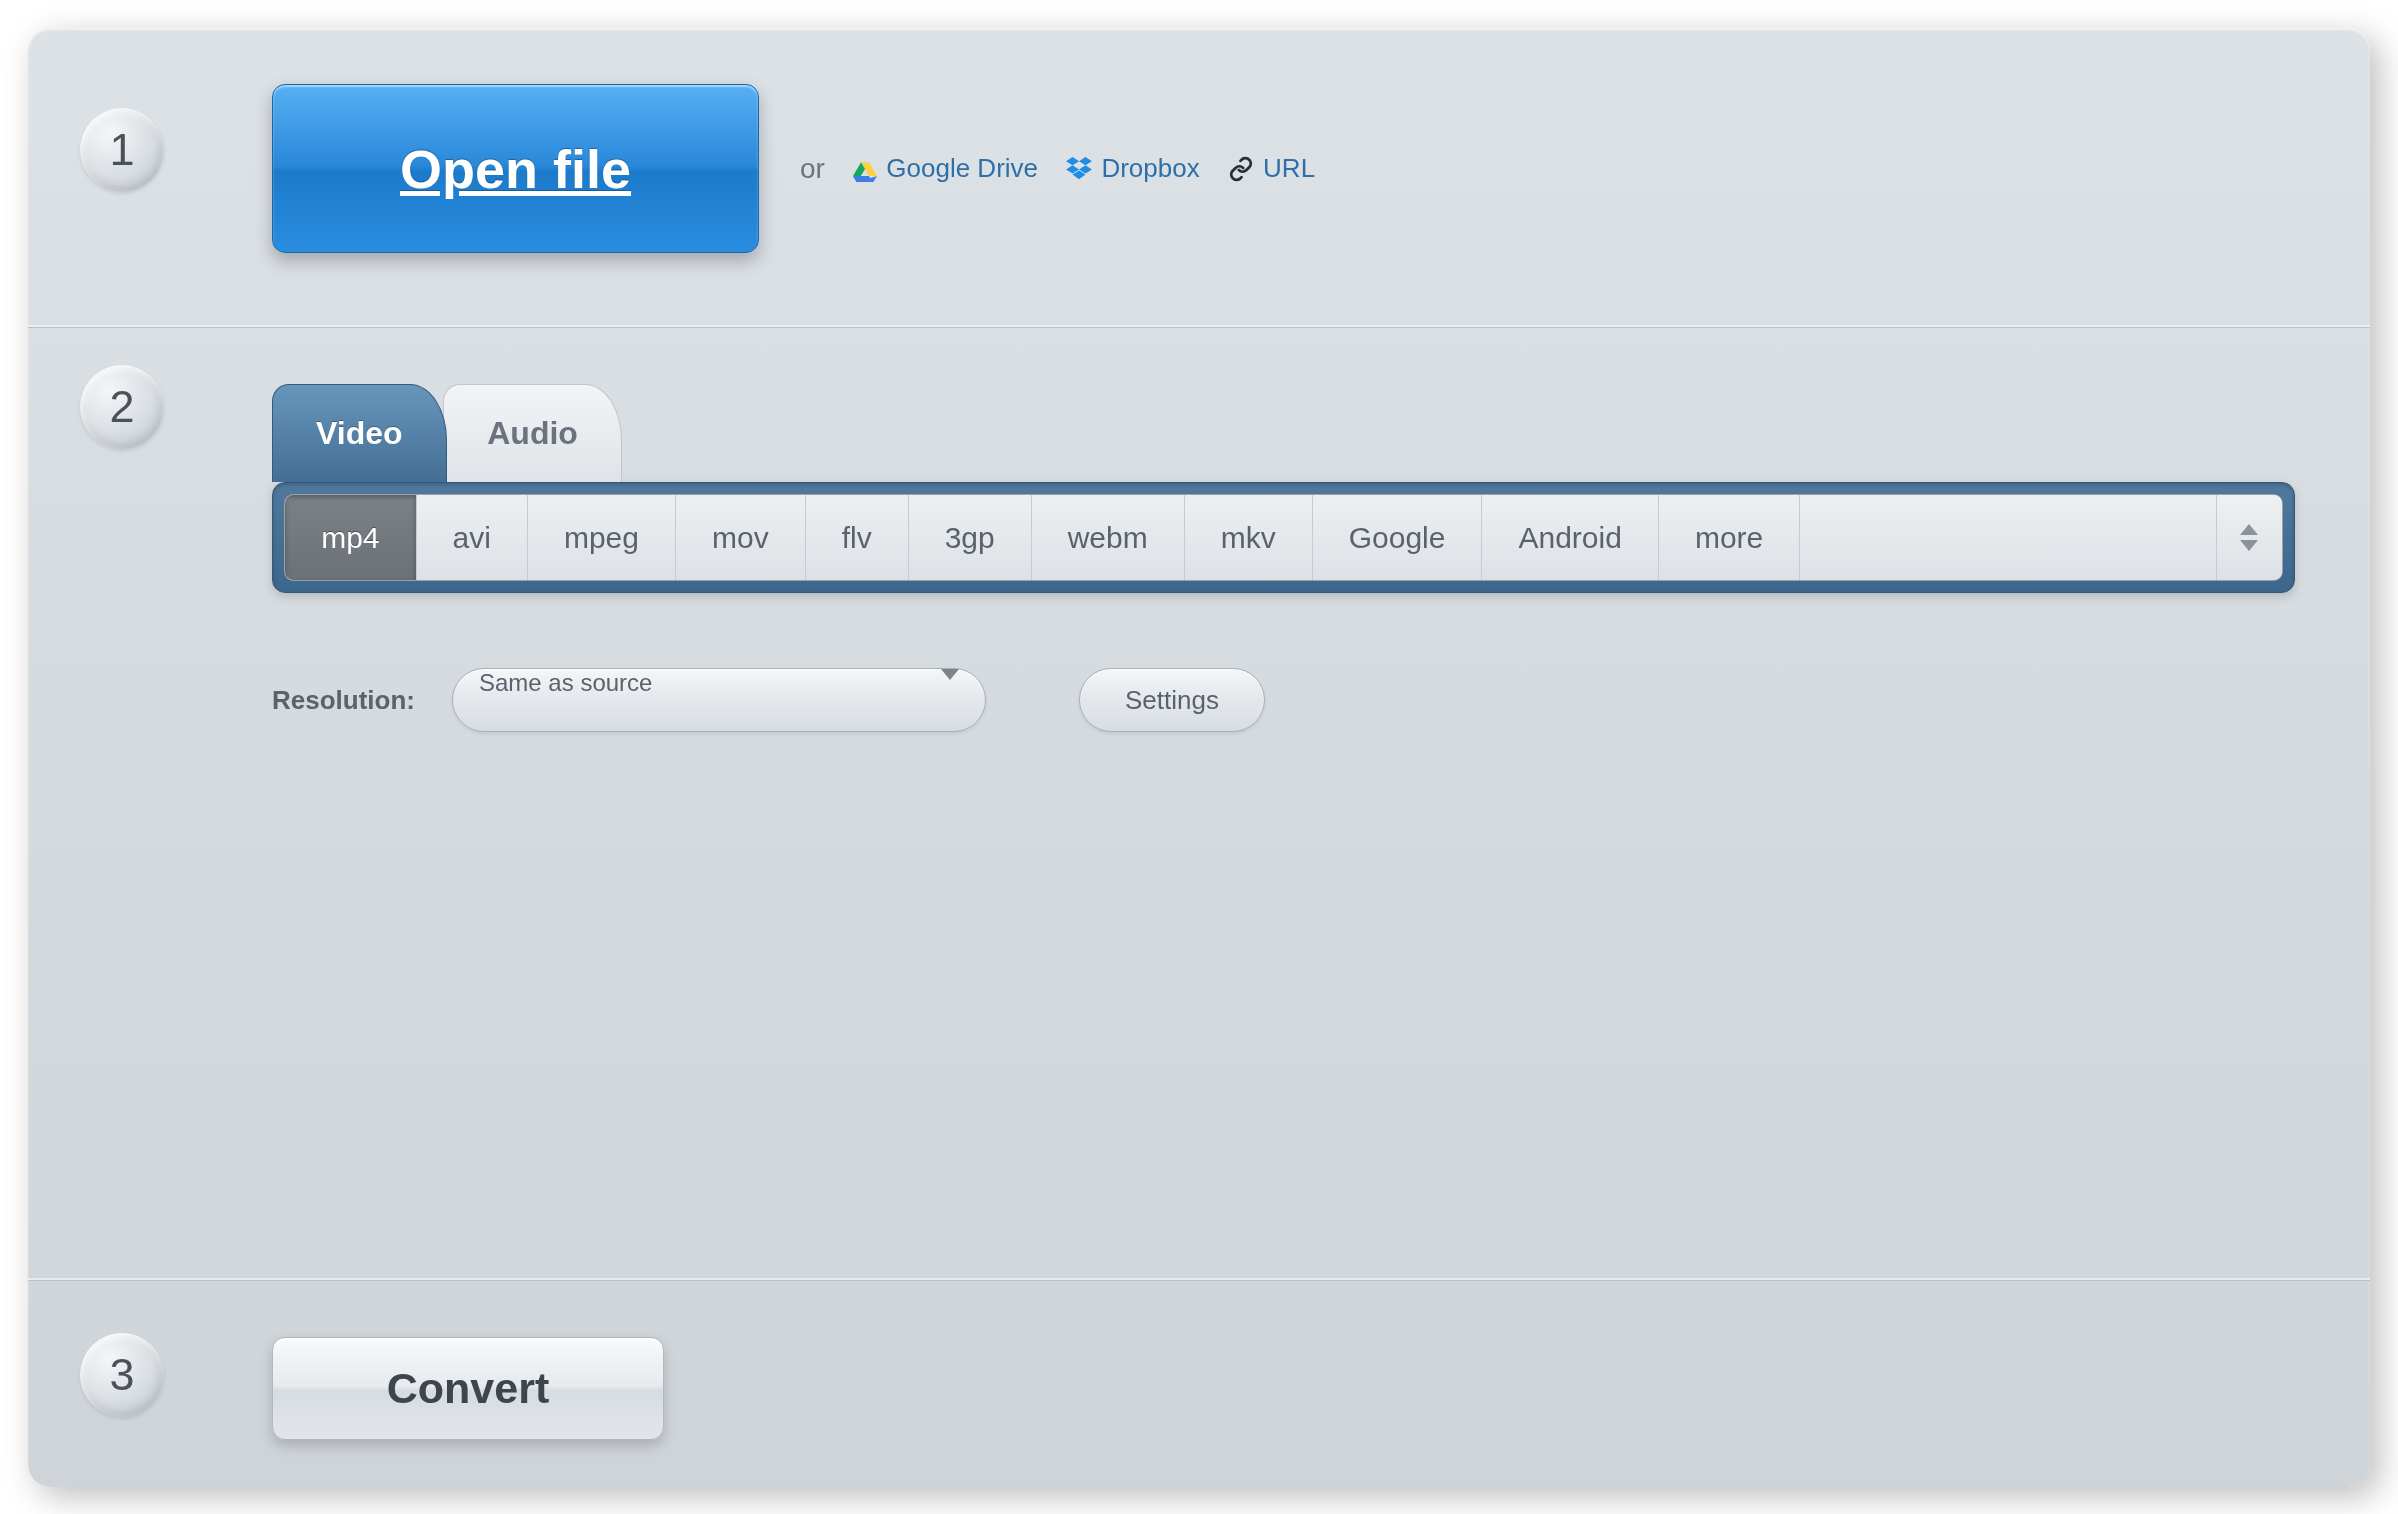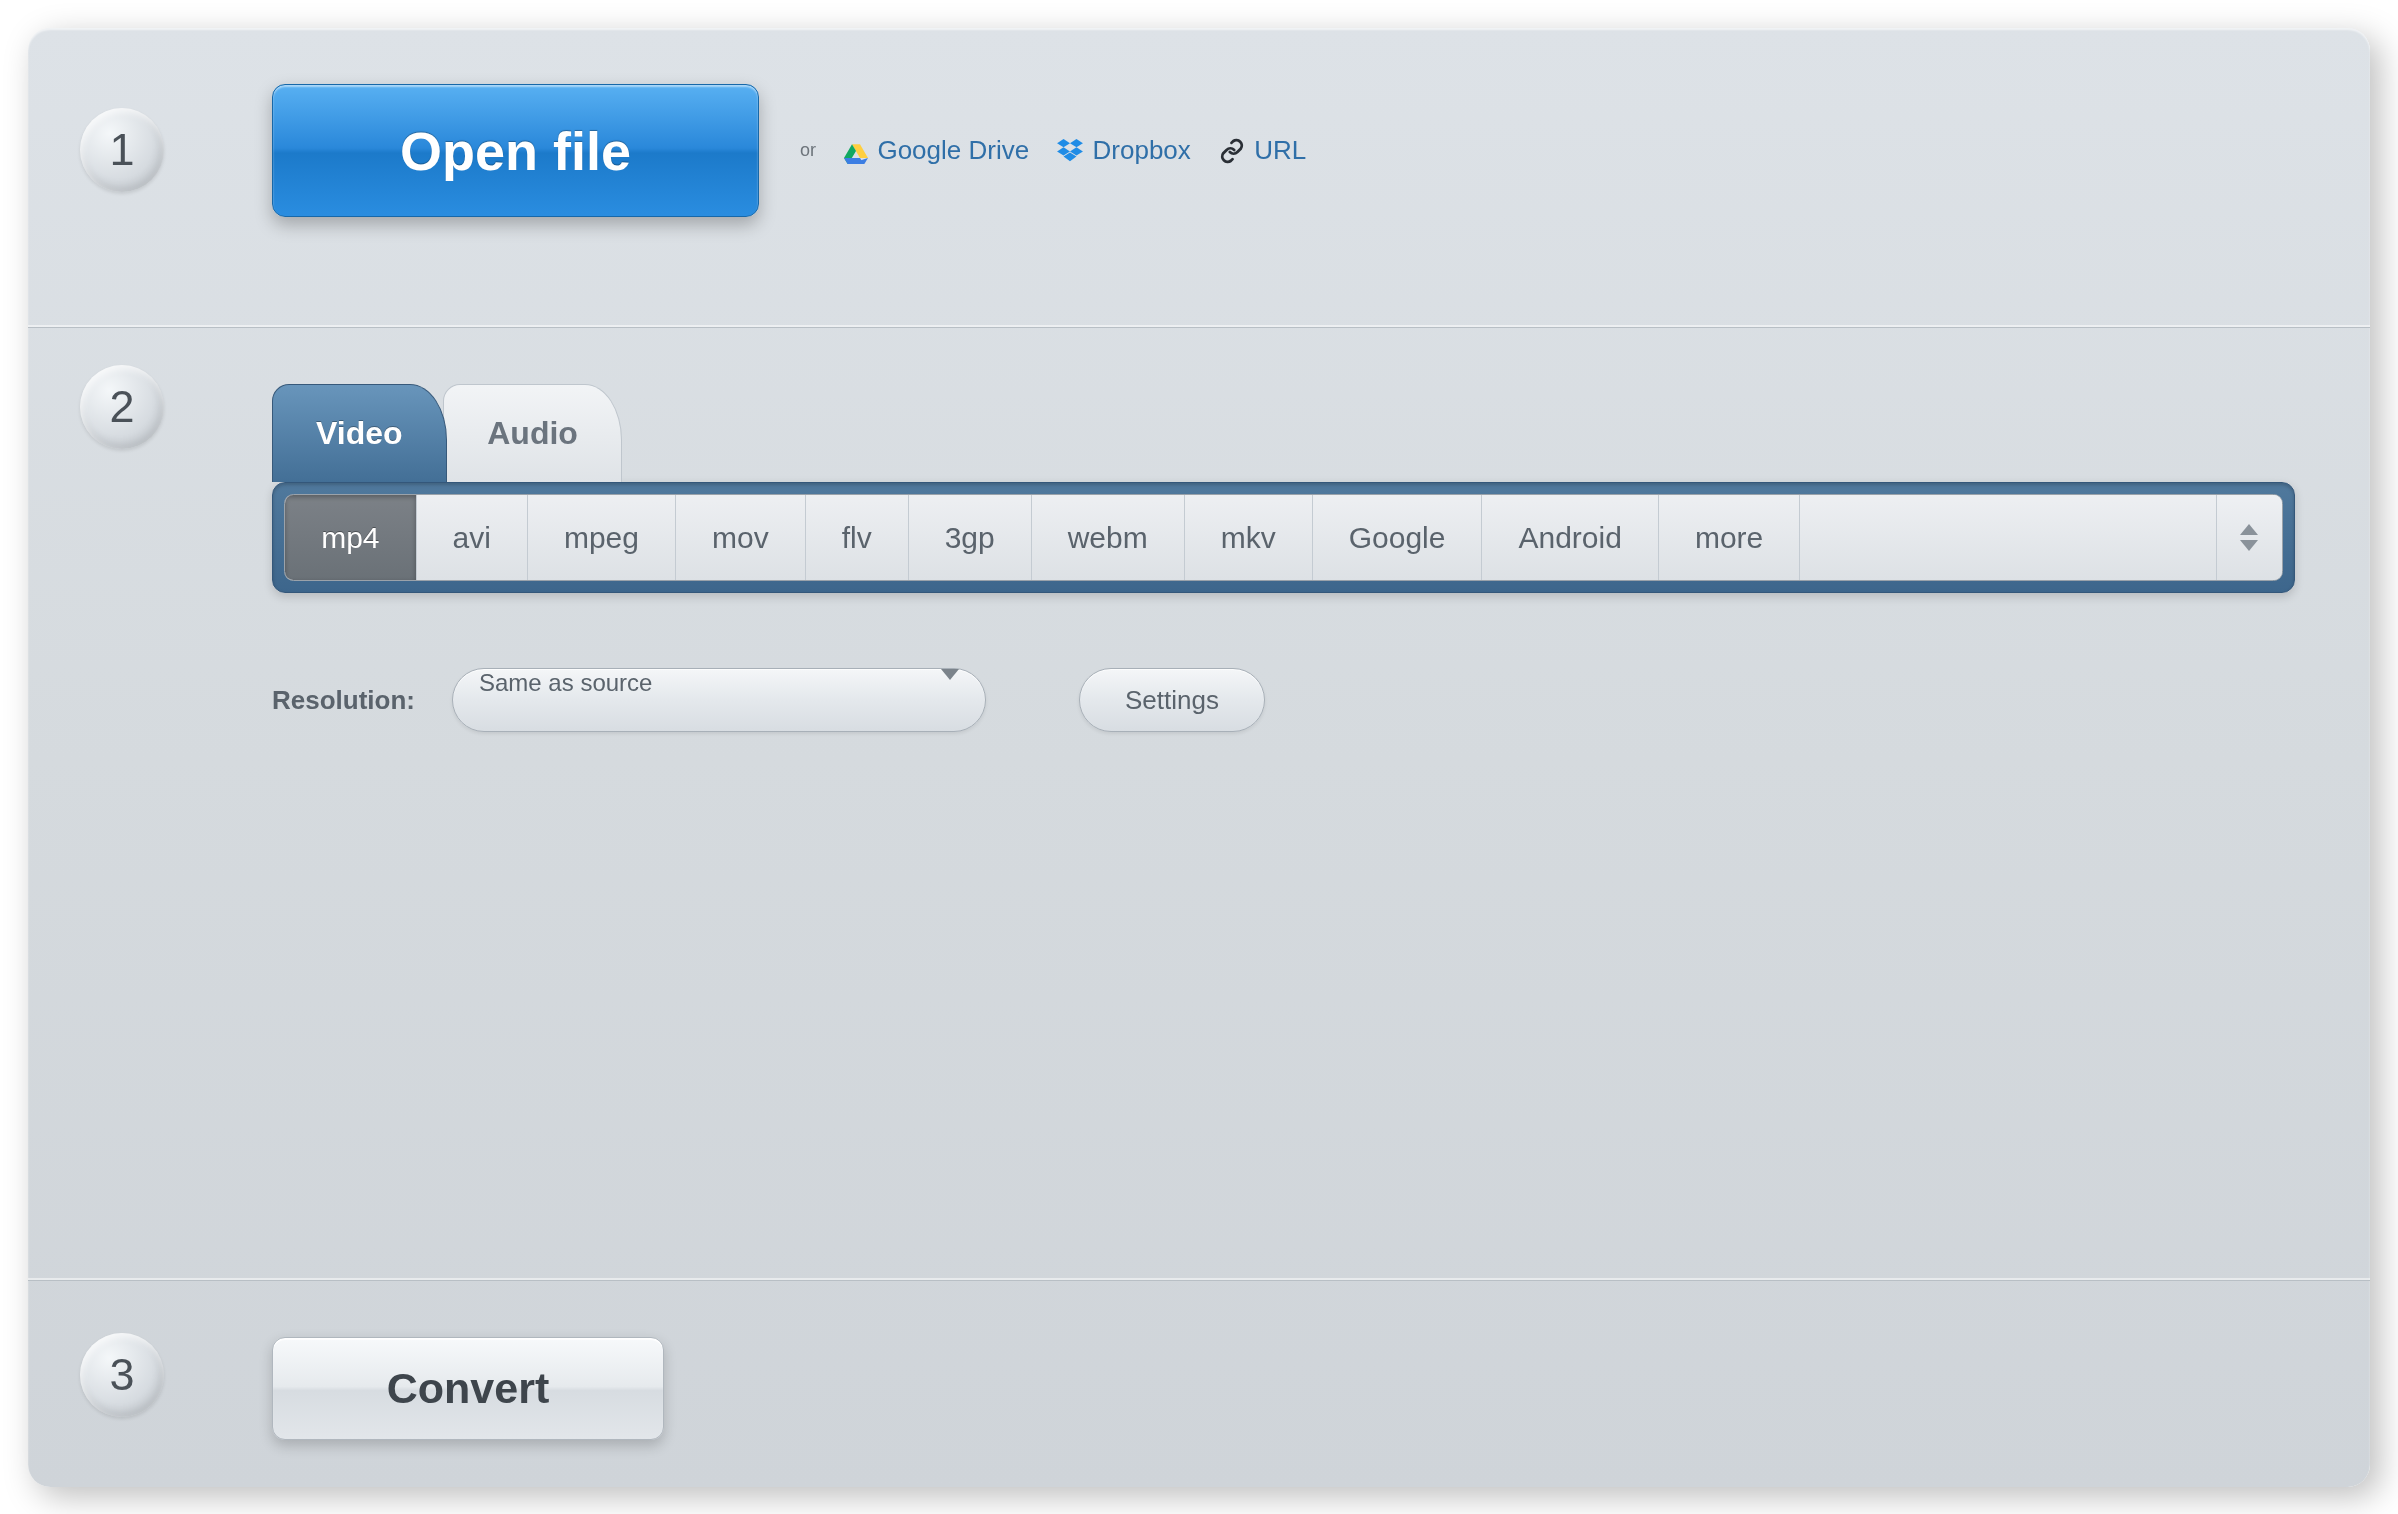--- a/index.html
+++ b/index.html
@@ -52,7 +52,7 @@
   align-items: center;
   justify-content: center;
   width: 487px;
-  height: 133px;
+  height: 169px;
   background: linear-gradient(to bottom, #58b0f2 0%, #2a88da 48%, #1c7aca 52%, #2a8de0 100%);
   border-radius: 13px;
   border: 0.9px solid #1768a9;
@@ -63,6 +63,7 @@
   text-shadow: 0 -0.9px 0.9px rgba(0,0,0,0.3);
   cursor: pointer;
   vertical-align: middle;
+  text-decoration: underline;
 }
 .open-row { display: flex; align-items: center; gap: 28px; }
 .or-label { font-size: 18px; color: #6d747b; margin-left: 13px; }

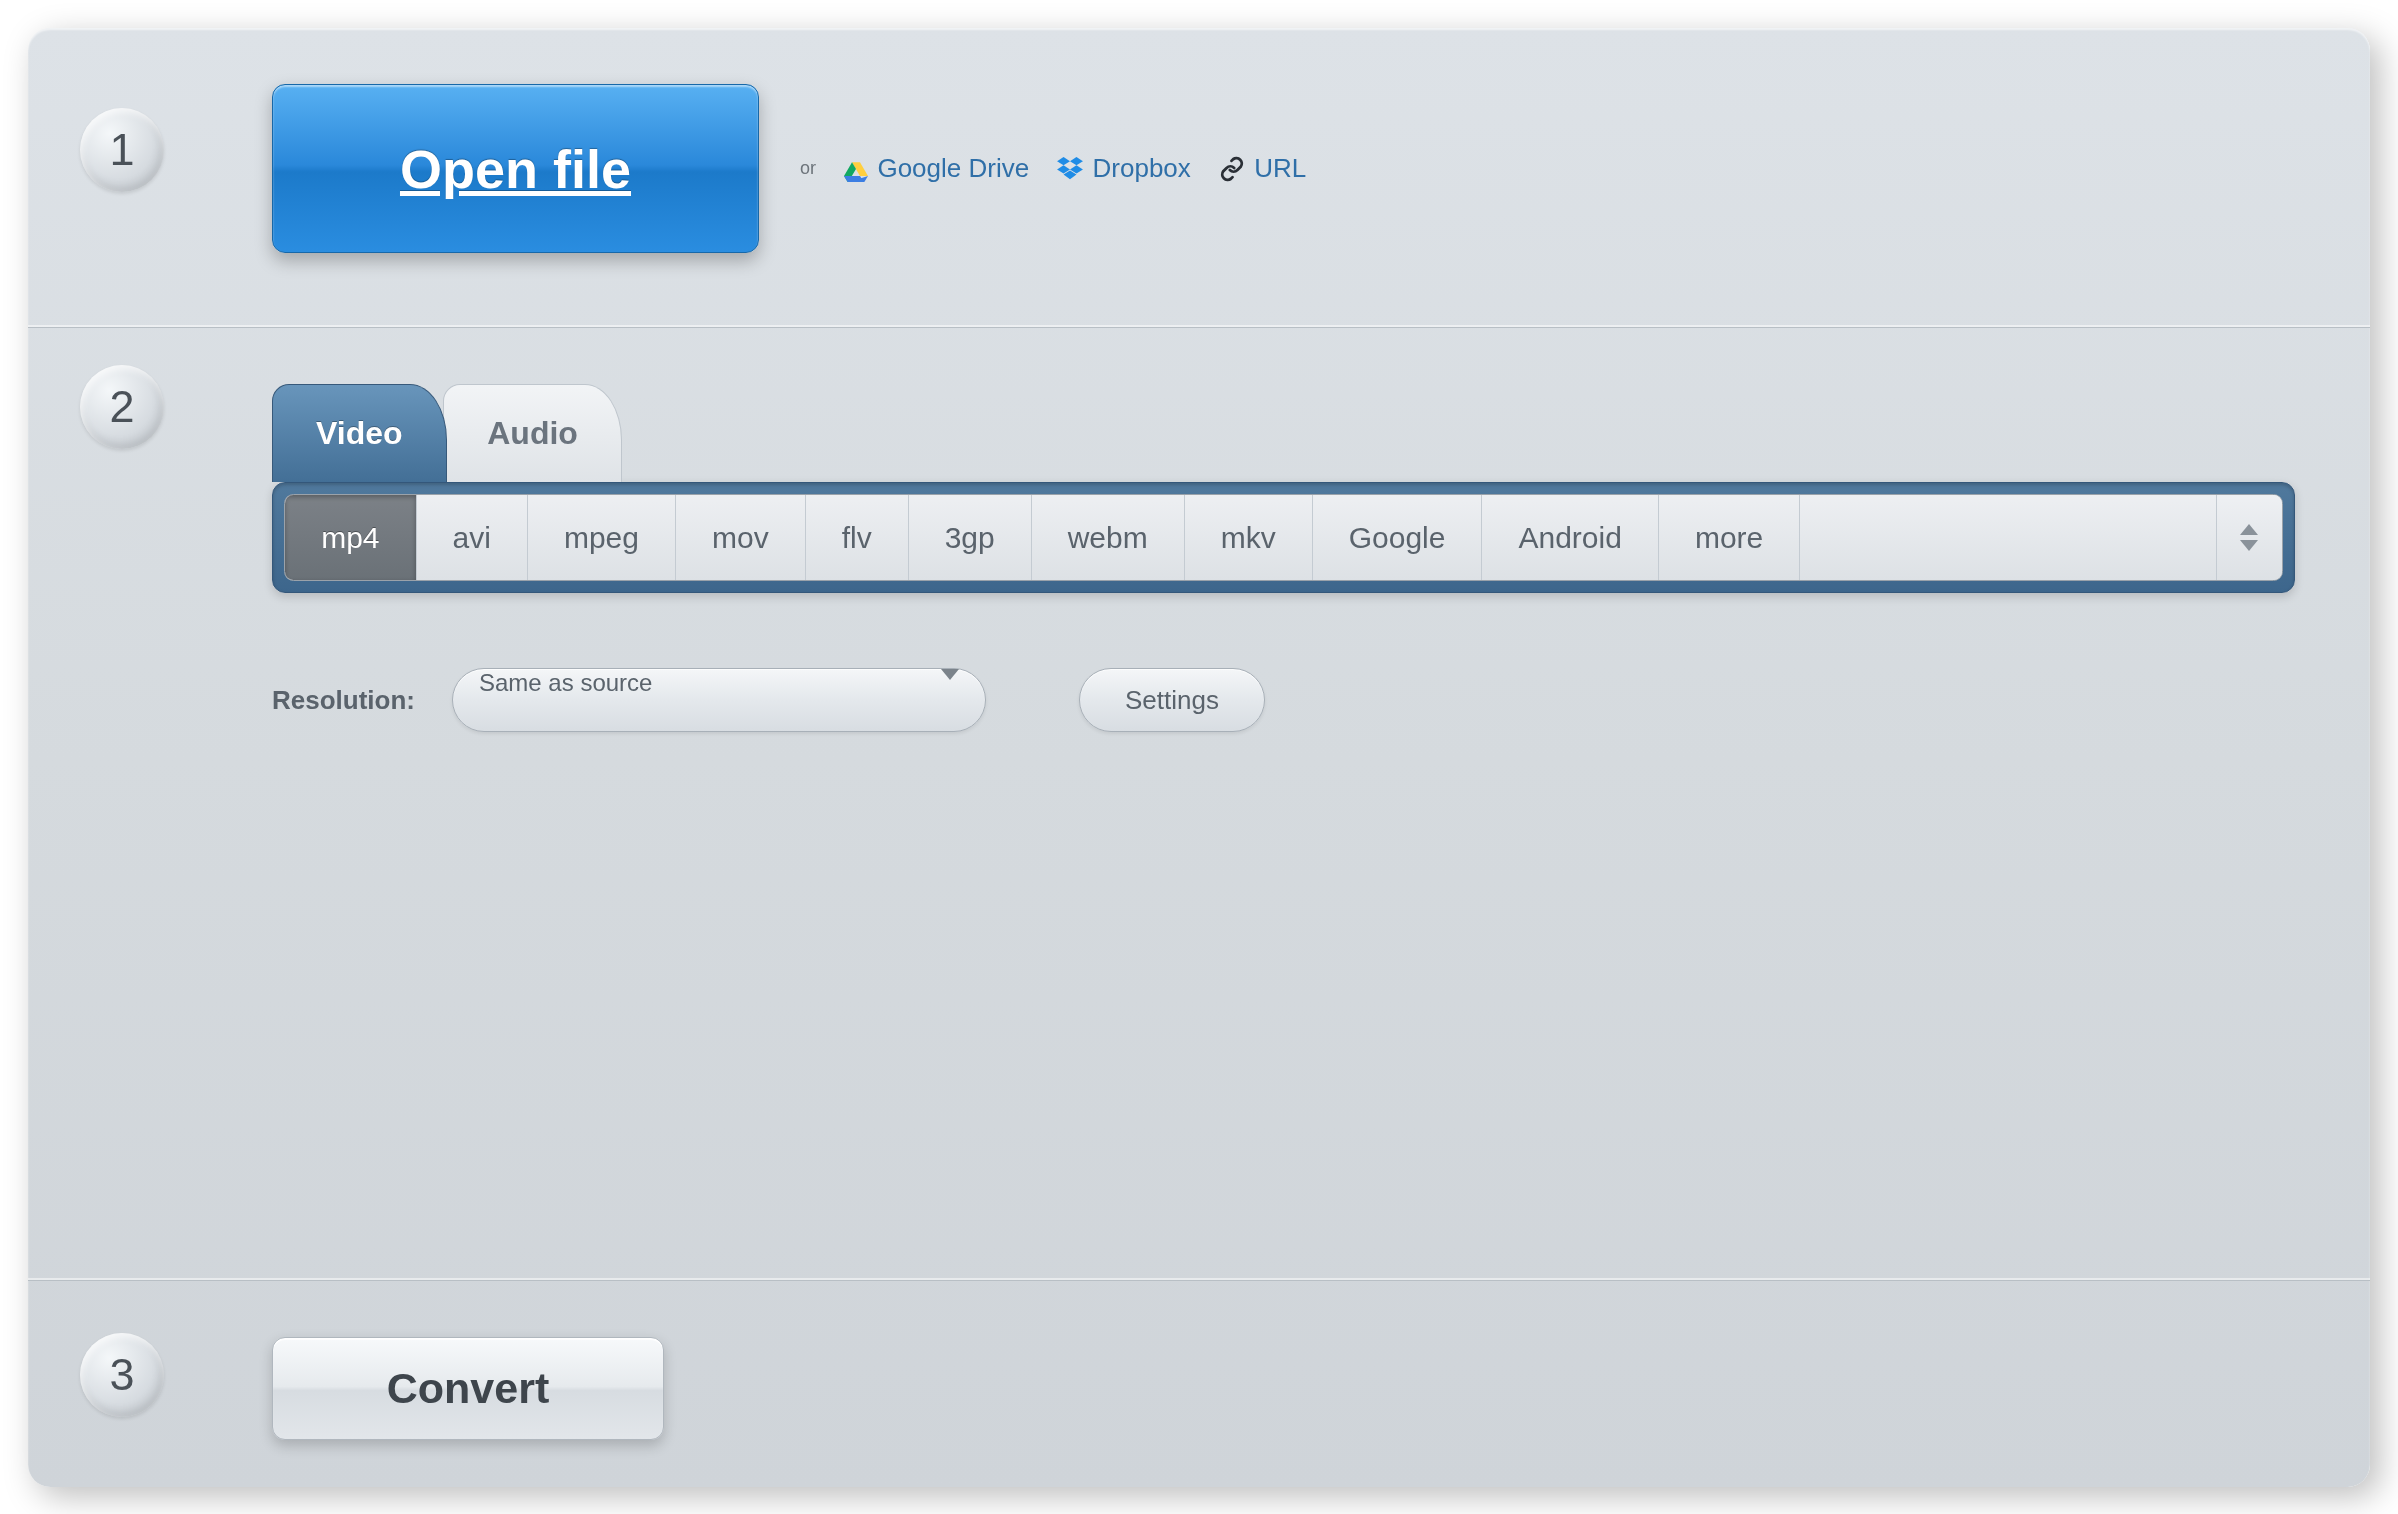--- a/index.html
+++ b/index.html
@@ -66,7 +66,7 @@
   text-decoration: underline;
 }
 .open-row { display: flex; align-items: center; gap: 28px; }
-.or-label { font-size: 18px; color: #6d747b; margin-left: 13px; }
+.or-label { font-size: 28px; color: #6d747b; margin-left: 13px; }
 .source-link { display: inline-flex; align-items: center; gap: 9.4px; color: #2f6fa8; font-size: 26px; cursor: pointer; justify-content: center; }
 
 .tabs-wrap { position: relative; }

